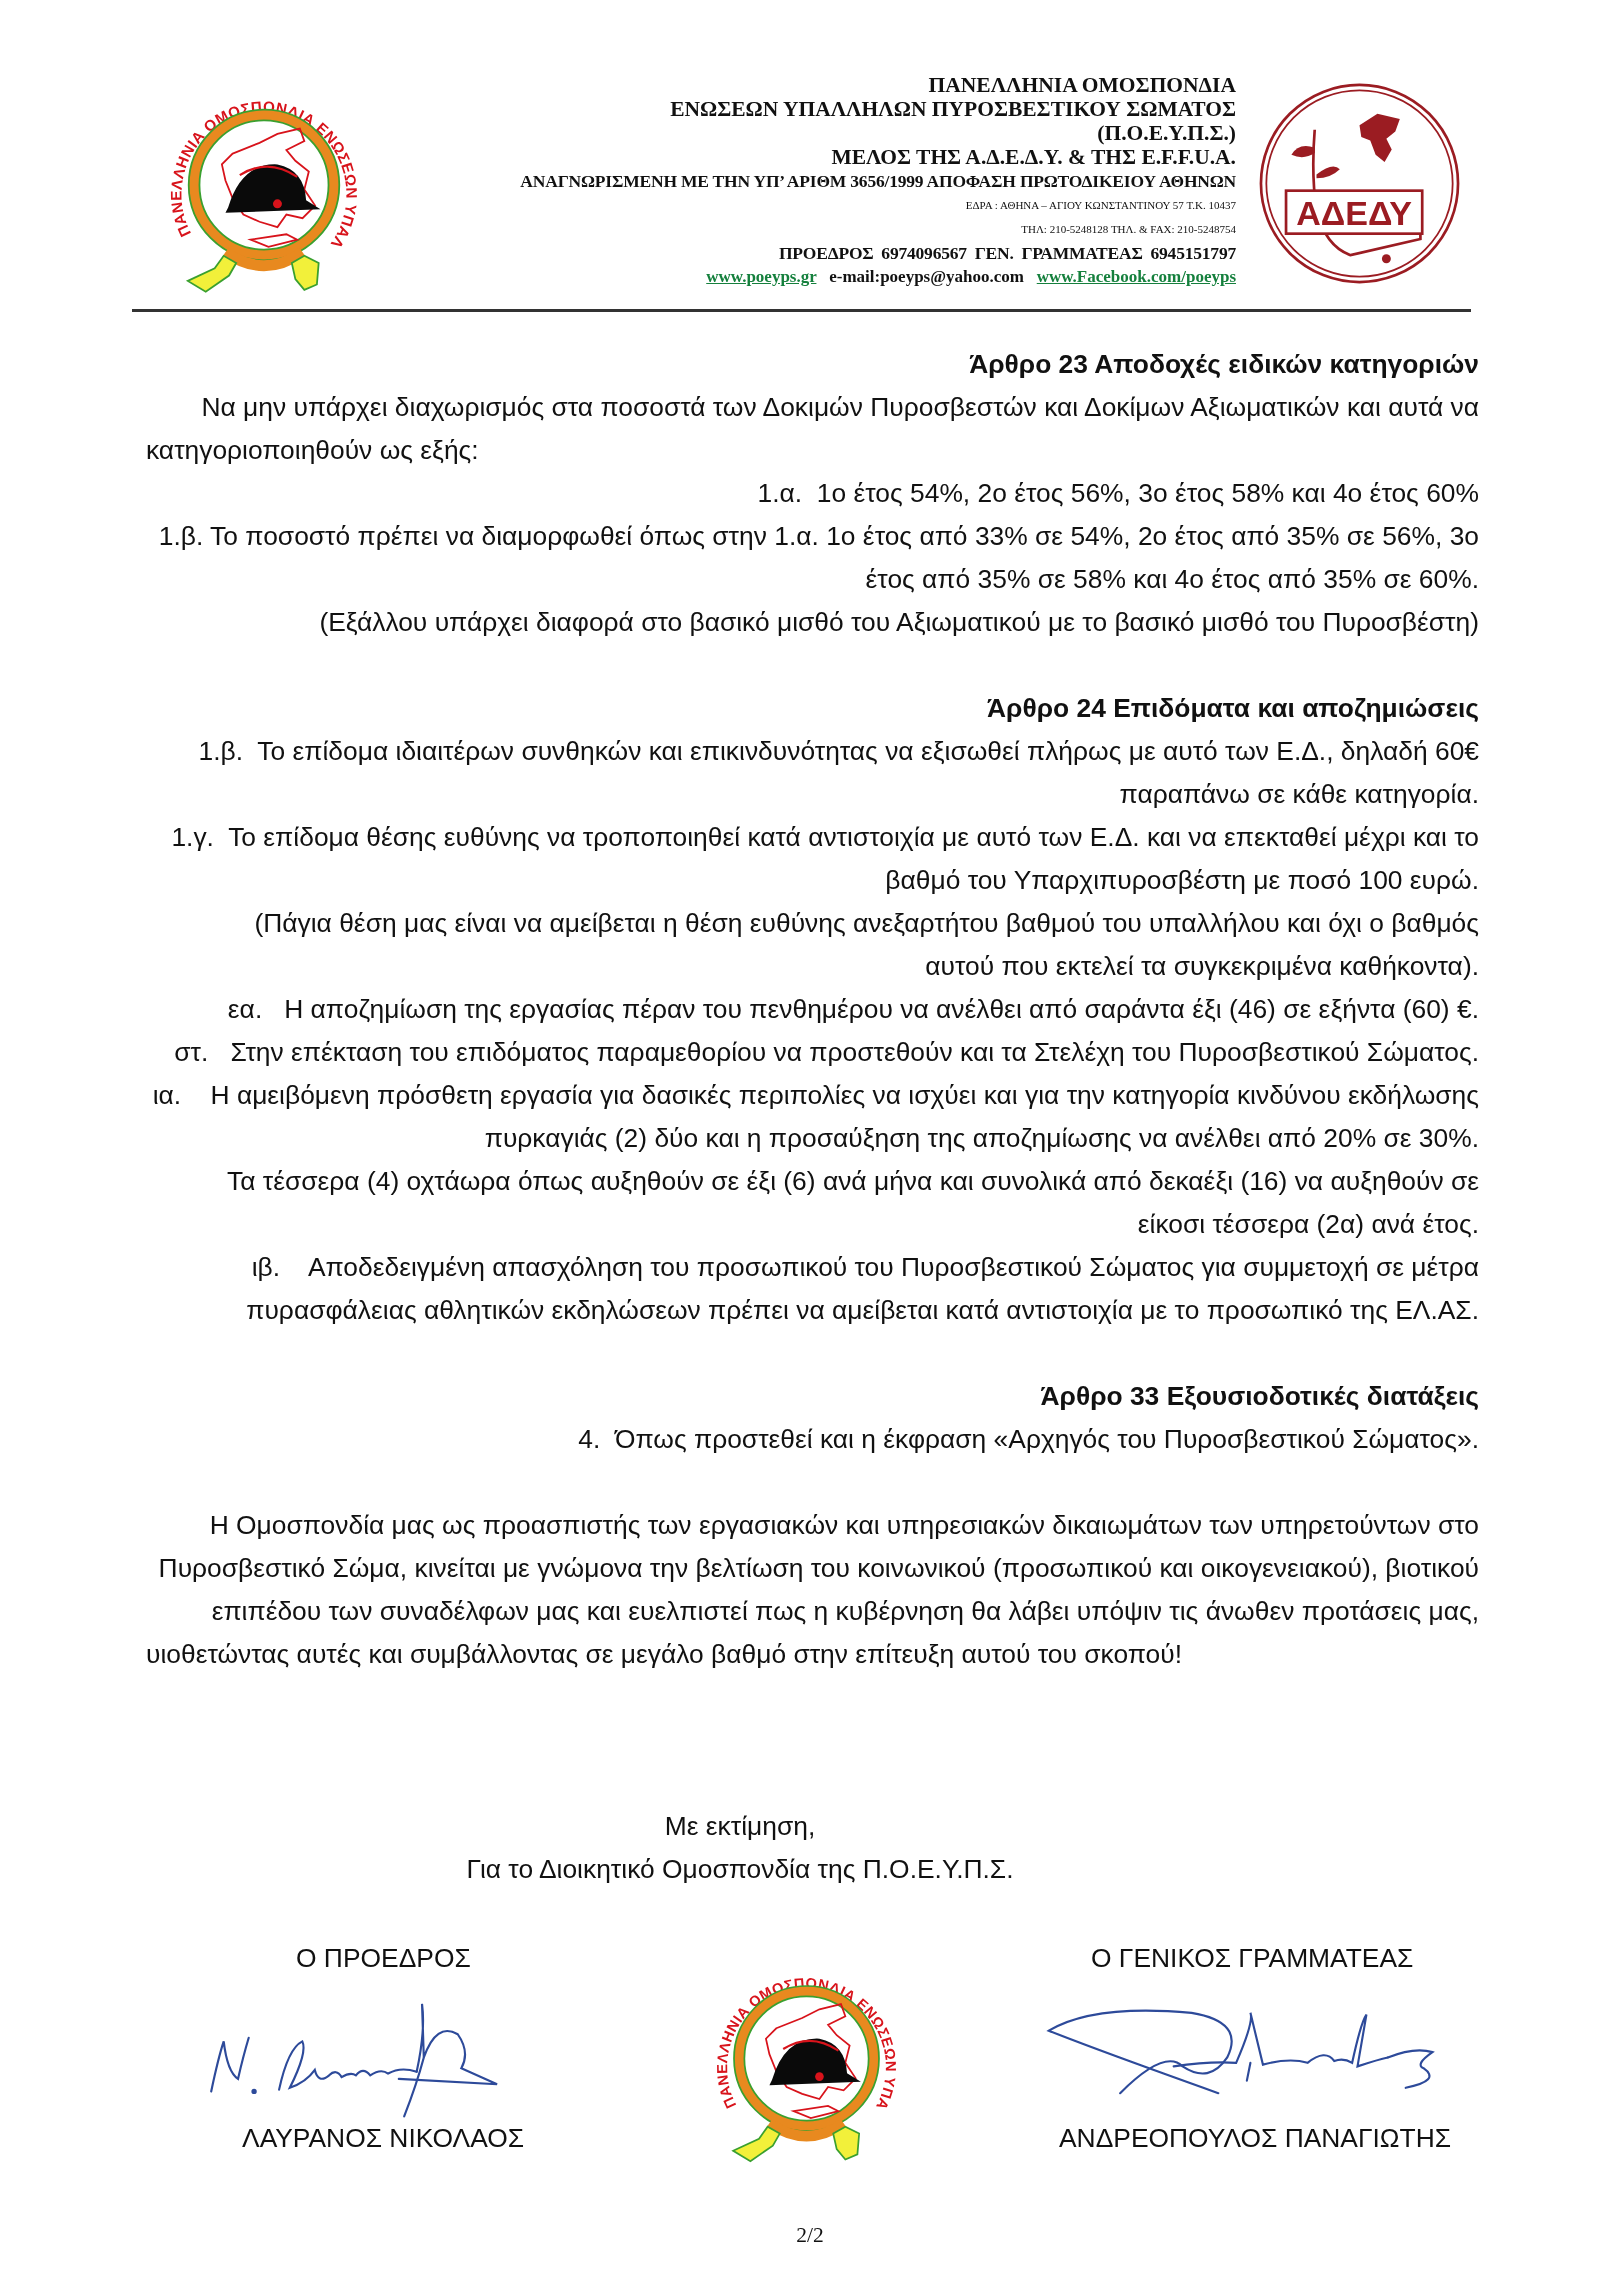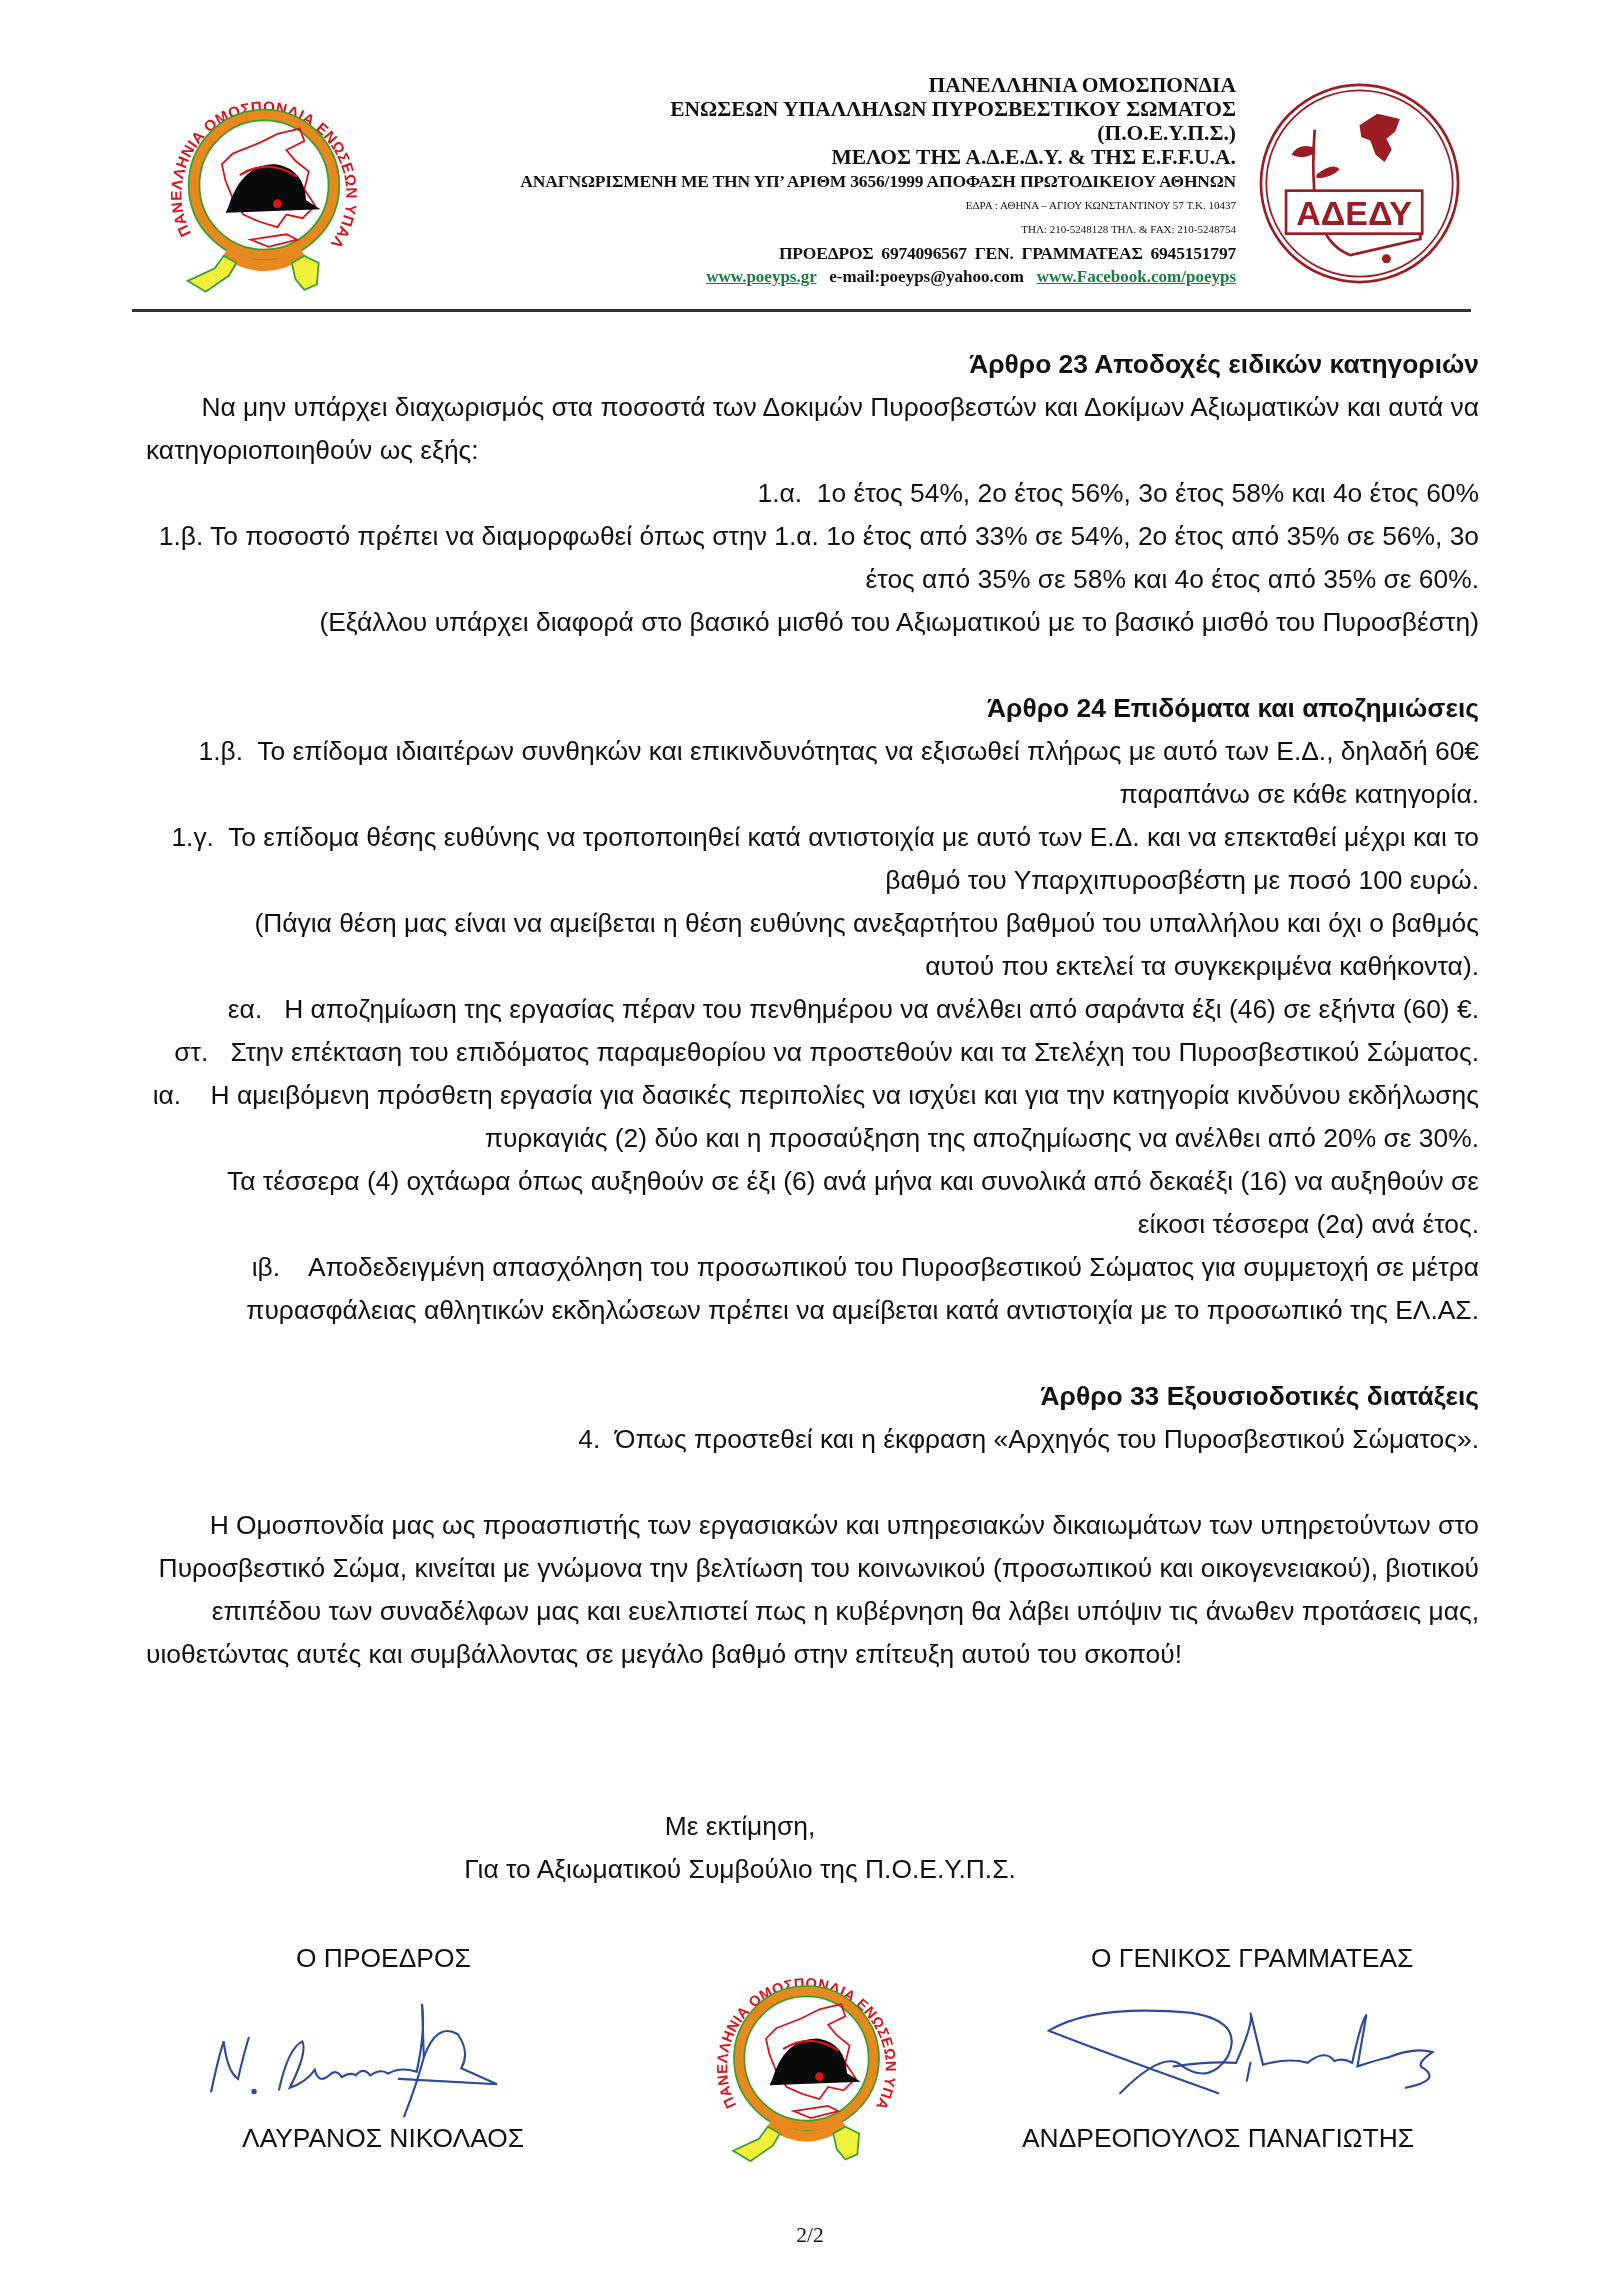--- a/index.html
+++ b/index.html
@@ -133,7 +133,7 @@
 
 <div class="closing sans">
   <div>Με εκτίμηση,</div>
-  <div>Για το Αξιωματικού Συμβούλιο της Π.Ο.Ε.Υ.Π.Σ.</div>
+  <div>Για το Διοικητικό Ομοσπονδία της Π.Ο.Ε.Υ.Π.Σ.</div>
 </div>
 
 <div class="sig-title sans" style="left:296px">Ο ΠΡΟΕΔΡΟΣ</div>

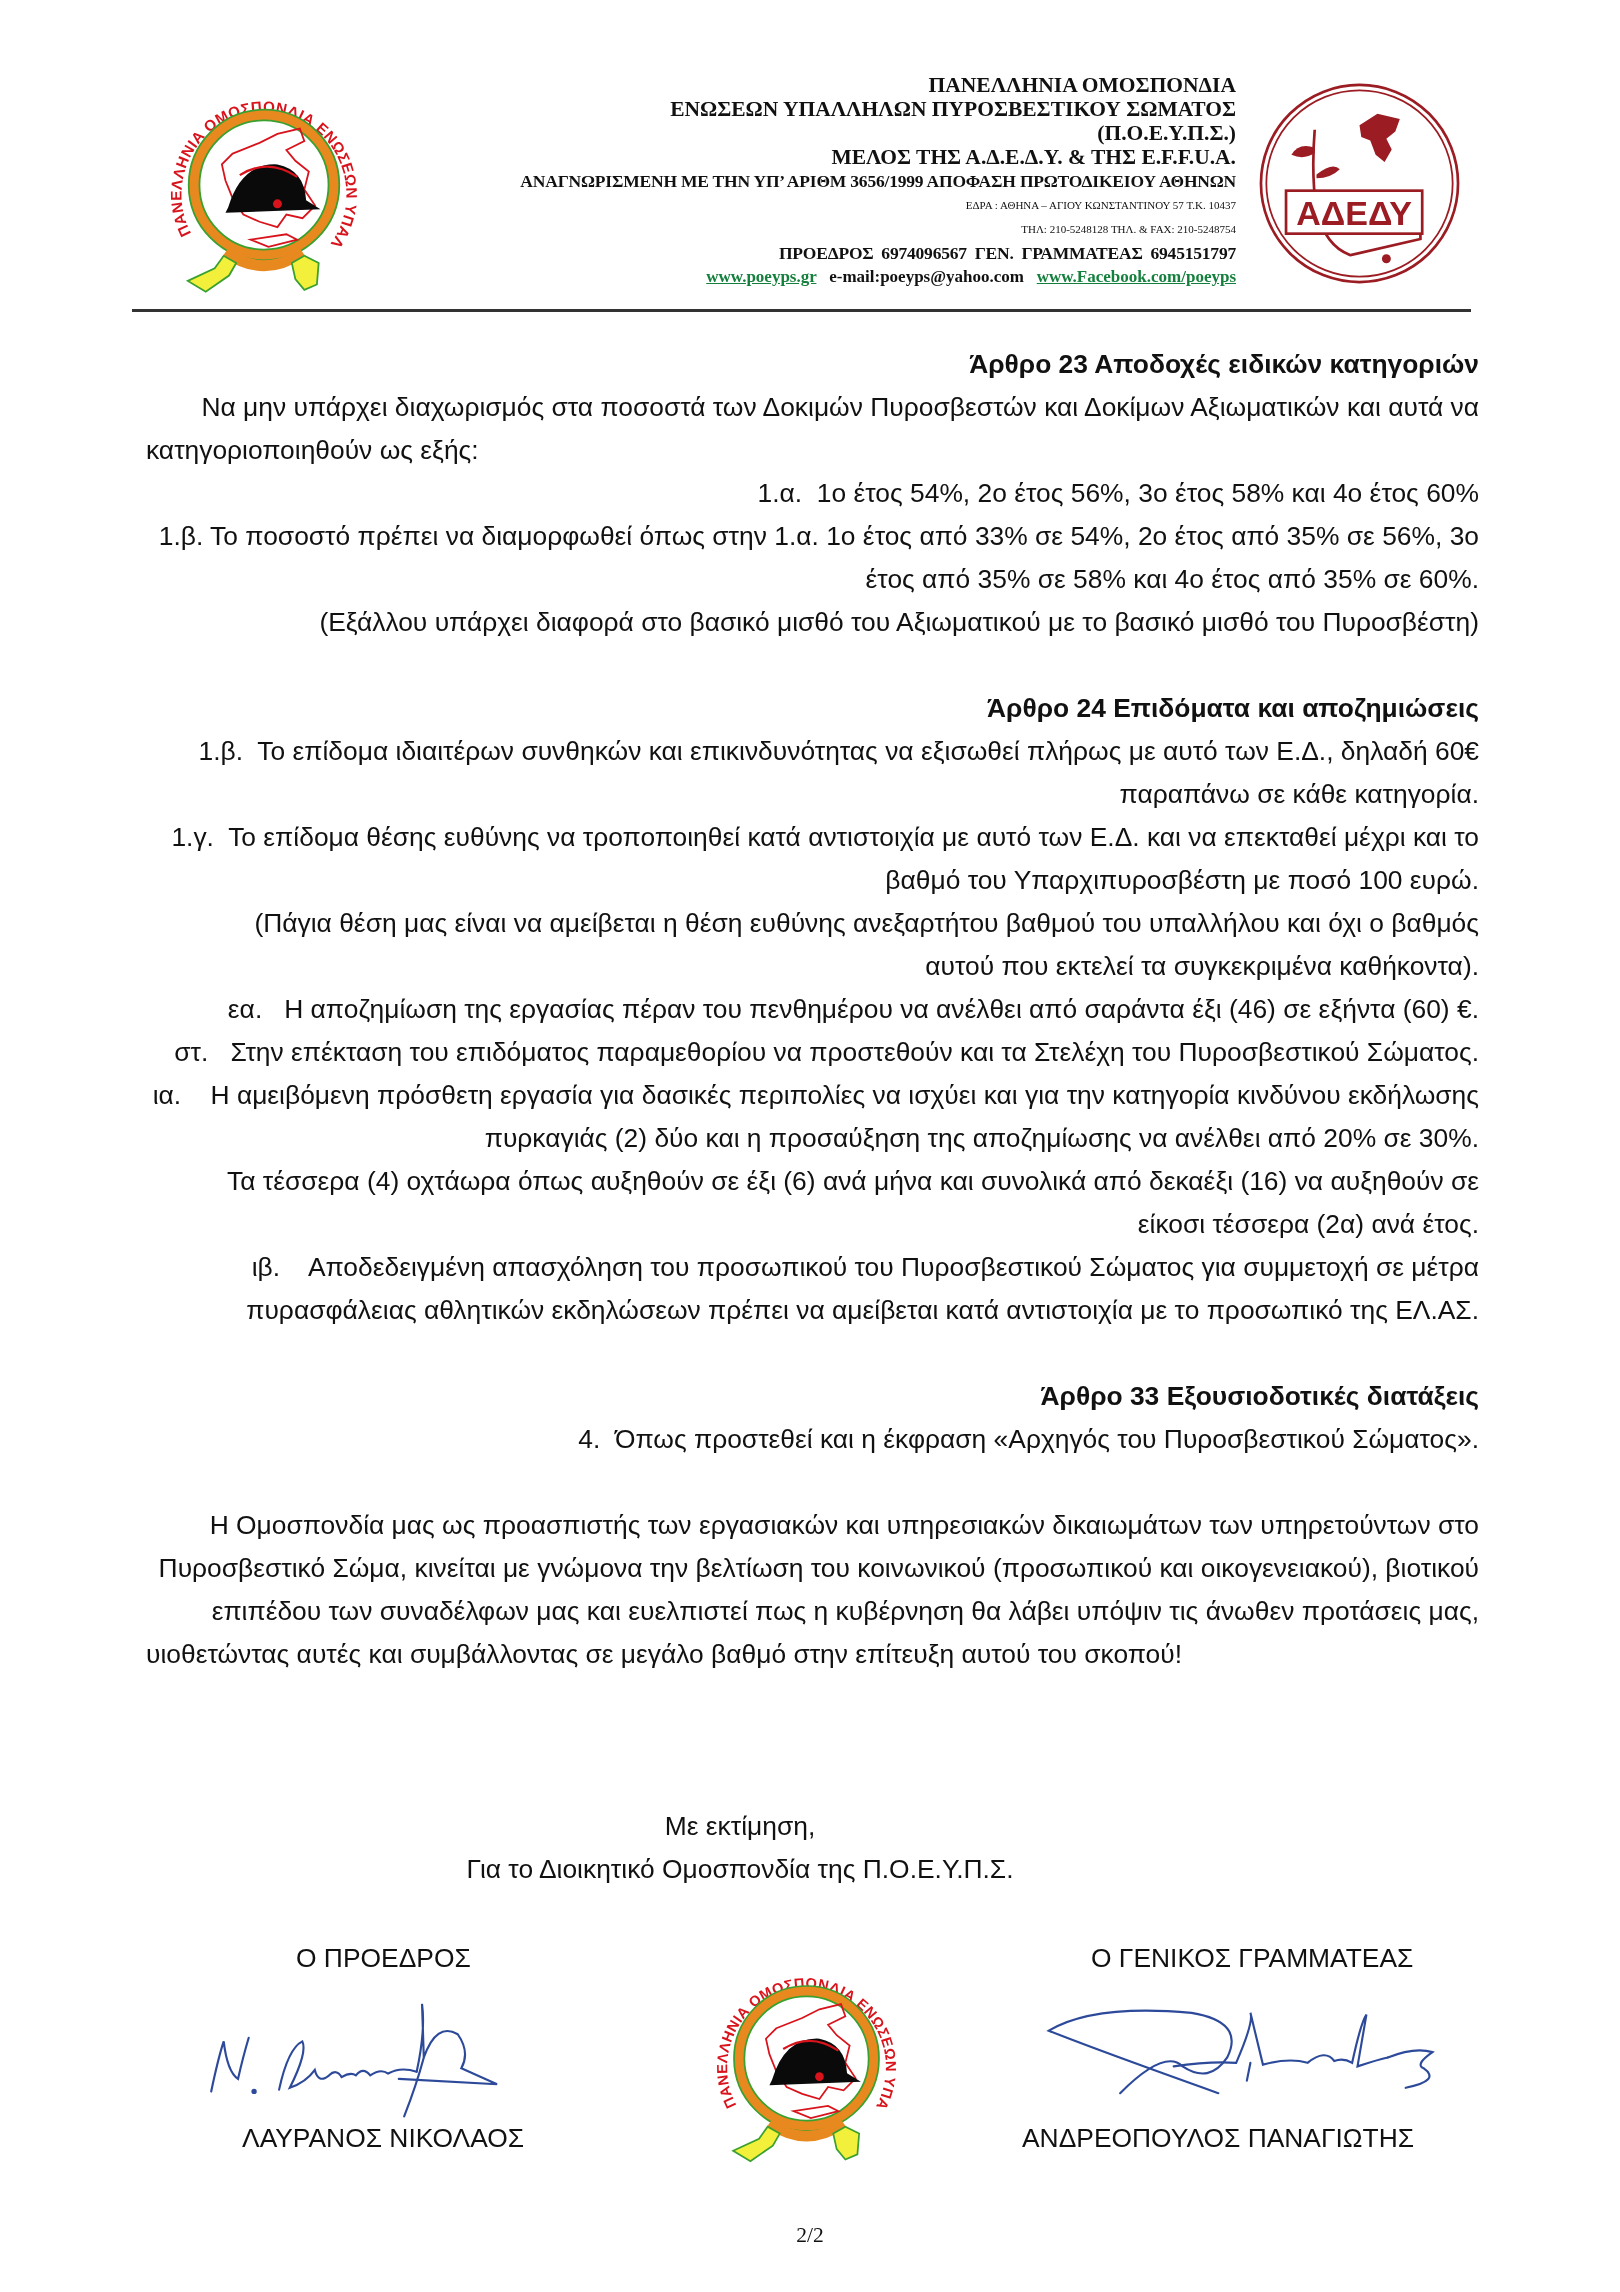--- a/index.html
+++ b/index.html
@@ -176,7 +176,7 @@
     <path d="M 390 70 Q 420 58 440 64 Q 420 78 430 82 Q 450 96 410 104"></path>
   </g>
 </svg>
-<div class="sig-name sans" style="left:1022px">ΑΝΔΡΕΟΠΟΥΛΟΣ ΠΑΝΑΓΙΩΤΗΣ</div>
+<div class="sig-name sans" style="left:1059px">ΑΝΔΡΕΟΠΟΥΛΟΣ ΠΑΝΑΓΙΩΤΗΣ</div>
 
 <div class="pagenum serif">2/2</div>
 

